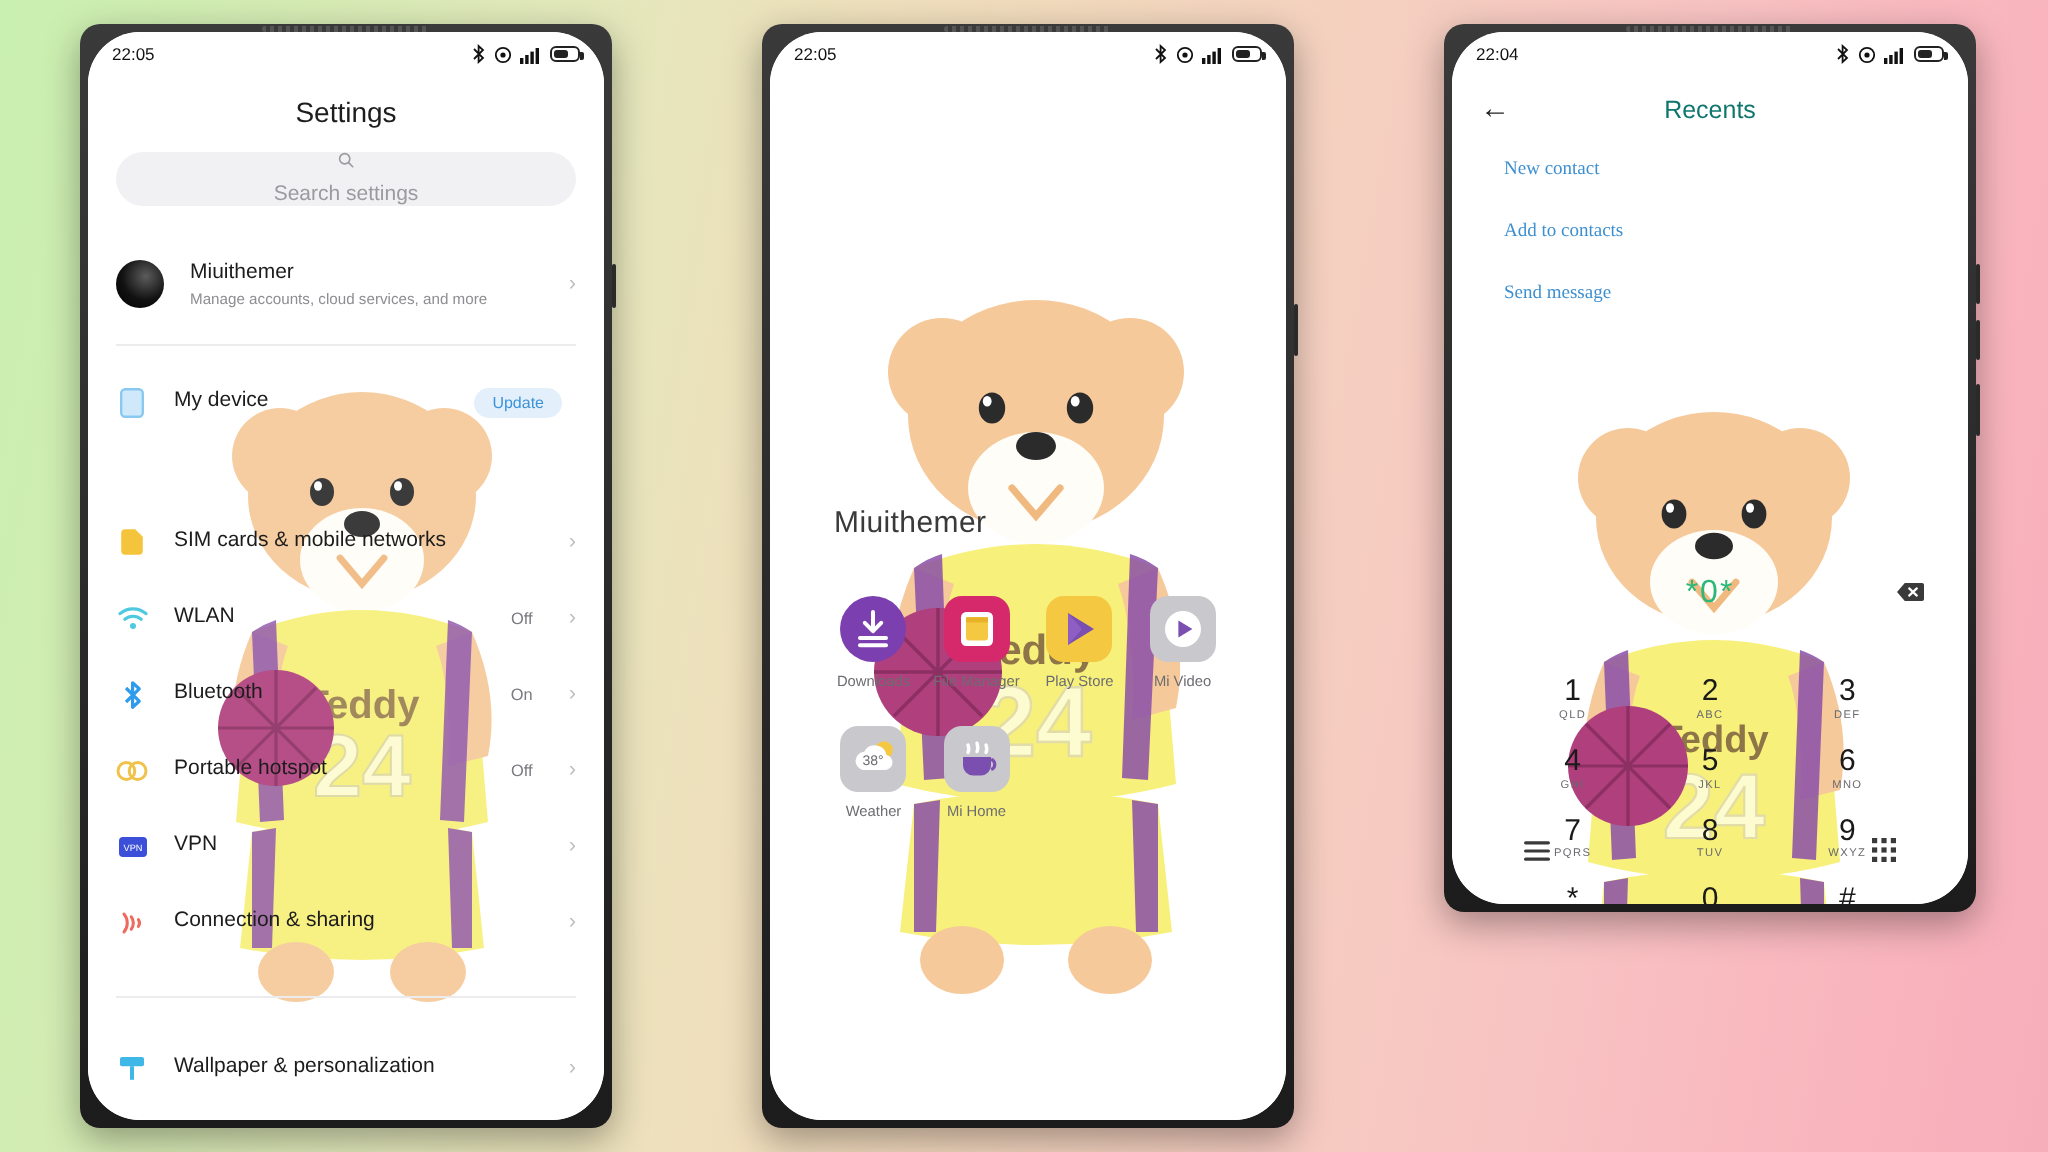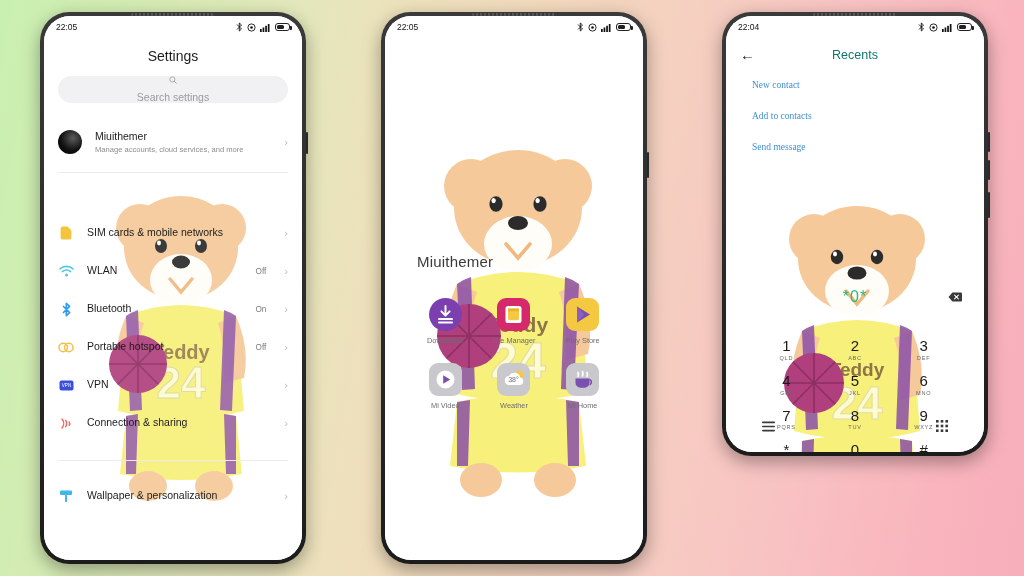--- a/index.html
+++ b/index.html
@@ -25,7 +25,7 @@
   
   .phone {
     position: absolute;
-    border-radius: 29px;
+    border-radius: 10px;
     background: linear-gradient(180deg,#3a3a3a,#1c1c1c);
     padding: 4px;
     box-shadow: 0 6px 18px rgba(0,0,0,.35);

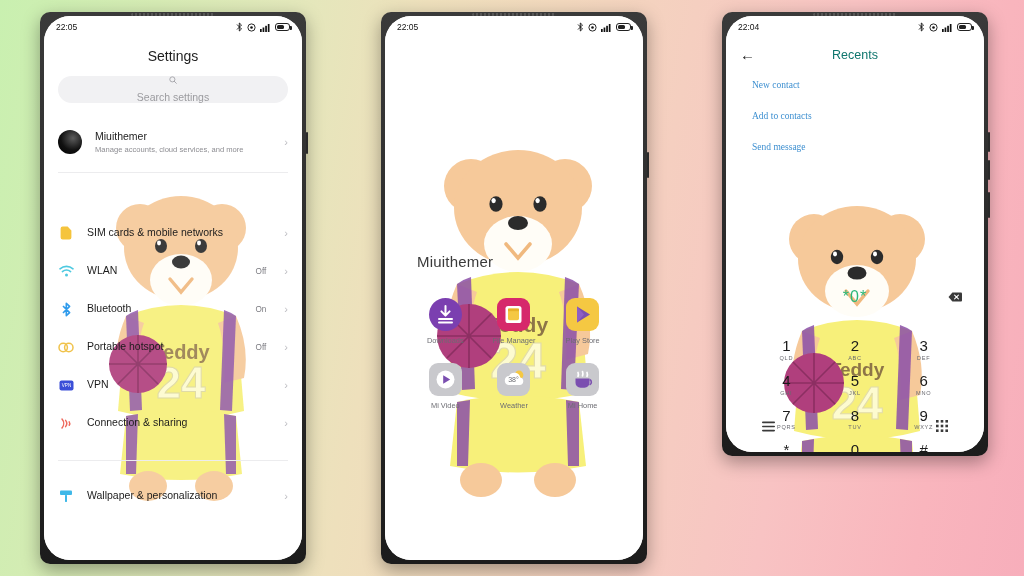--- a/index.html
+++ b/index.html
@@ -248,6 +248,17 @@
 
         <div class="divider"></div>
 
+        <div class="srow">
+          <span class="ico">
+            <svg width="12" height="15" viewBox="0 0 12 15">
+                <rect x="0.6" y="0.6" width="10.8" height="13.8" rx="2" fill="#cfe9fa" stroke="#8ac9ef" stroke-width="1.2"></rect>
+              </svg>
+          </span>
+          <div class="txt">
+              <div class="lbl">My device</div>
+            </div>
+          <span class="update-pill">Update</span>
+        </div>
 
         <div class="spacer-big"></div>
         <div class="spacer-big"></div>

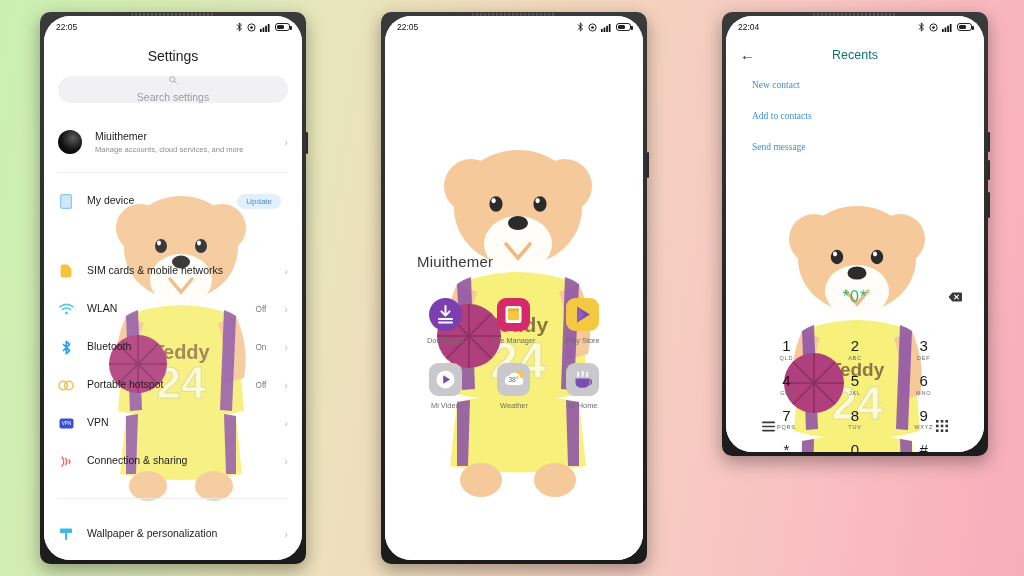--- a/index.html
+++ b/index.html
@@ -120,7 +120,7 @@
   }
   .app-grid {
     position: absolute; left: 0; right: 0; top: 282px; z-index: 12;
-    display: grid; grid-template-columns: repeat(3, 1fr); row-gap: 18px;
+    display: grid; grid-template-columns: repeat(4, 1fr); row-gap: 18px;
     padding: 0 26px;
   }
   .app { display: flex; flex-direction: column; align-items: center; gap: 5px; }

